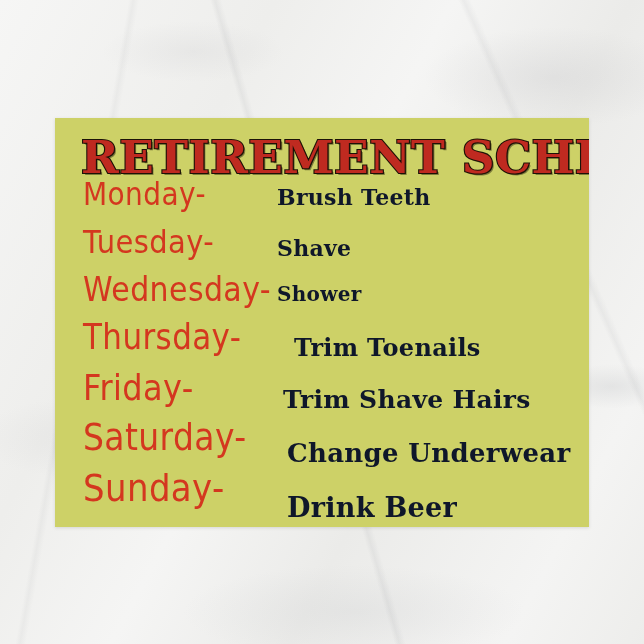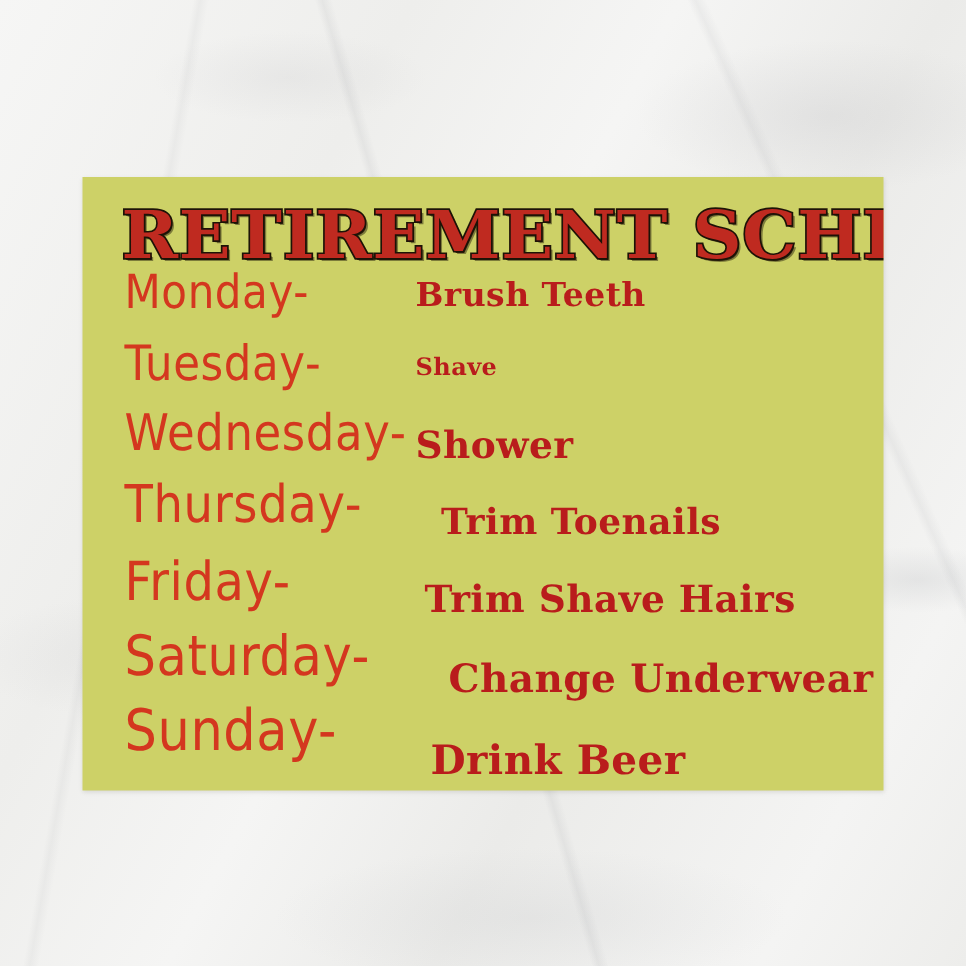--- a/index.html
+++ b/index.html
@@ -103,7 +103,7 @@
     position: absolute;
     font-family: "DejaVu Serif", serif;
     font-weight: bold;
-    color: #b91c1c;
+    color: #0f172a;
     white-space: nowrap;
     letter-spacing: 0.3px;
   }

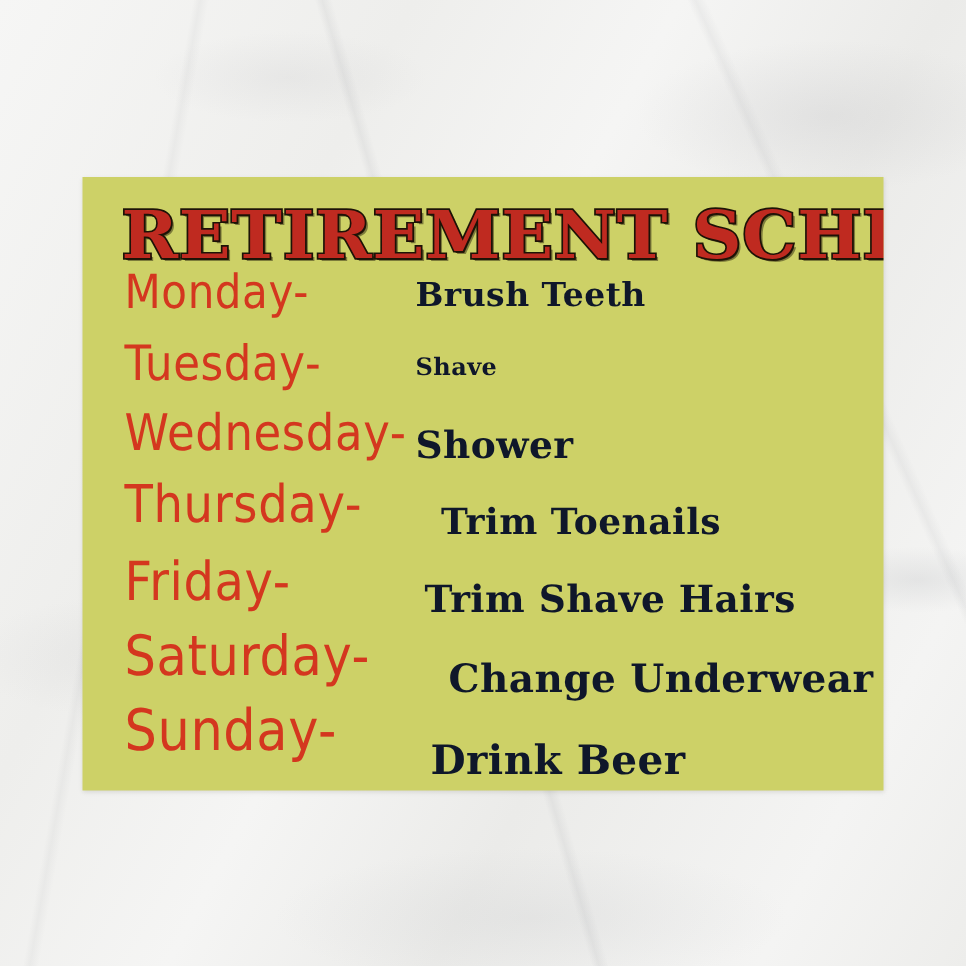--- a/index.html
+++ b/index.html
@@ -115,7 +115,7 @@
 
   .row-1 { top: 47px; }
   .row-1 .day  { font-size: 29px; top: 0px; }
-  .row-1 .task { font-size: 16px; left: 222px; top: 8px; text-align: right; }
+  .row-1 .task { font-size: 22px; left: 222px; top: 8px; text-align: right; }
 
   .row-2 { top: 94px; }
   .row-2 .day  { font-size: 30px; top: 0px; }

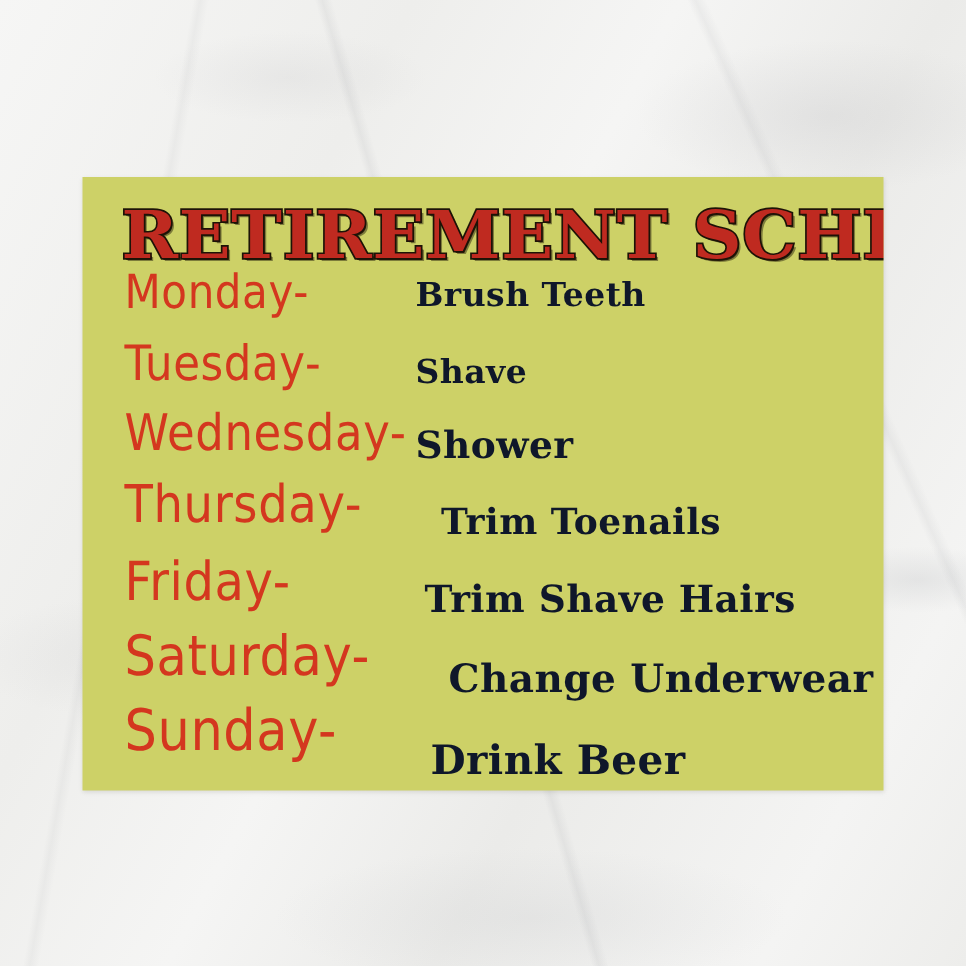--- a/index.html
+++ b/index.html
@@ -119,7 +119,7 @@
 
   .row-2 { top: 94px; }
   .row-2 .day  { font-size: 30px; top: 0px; }
-  .row-2 .task { font-size: 25px; left: 222px; top: 8px; }
+  .row-2 .task { font-size: 20px; left: 222px; top: 8px; }
 
   .row-3 { top: 141px; }
   .row-3 .day  { font-size: 31px; top: 0px; }

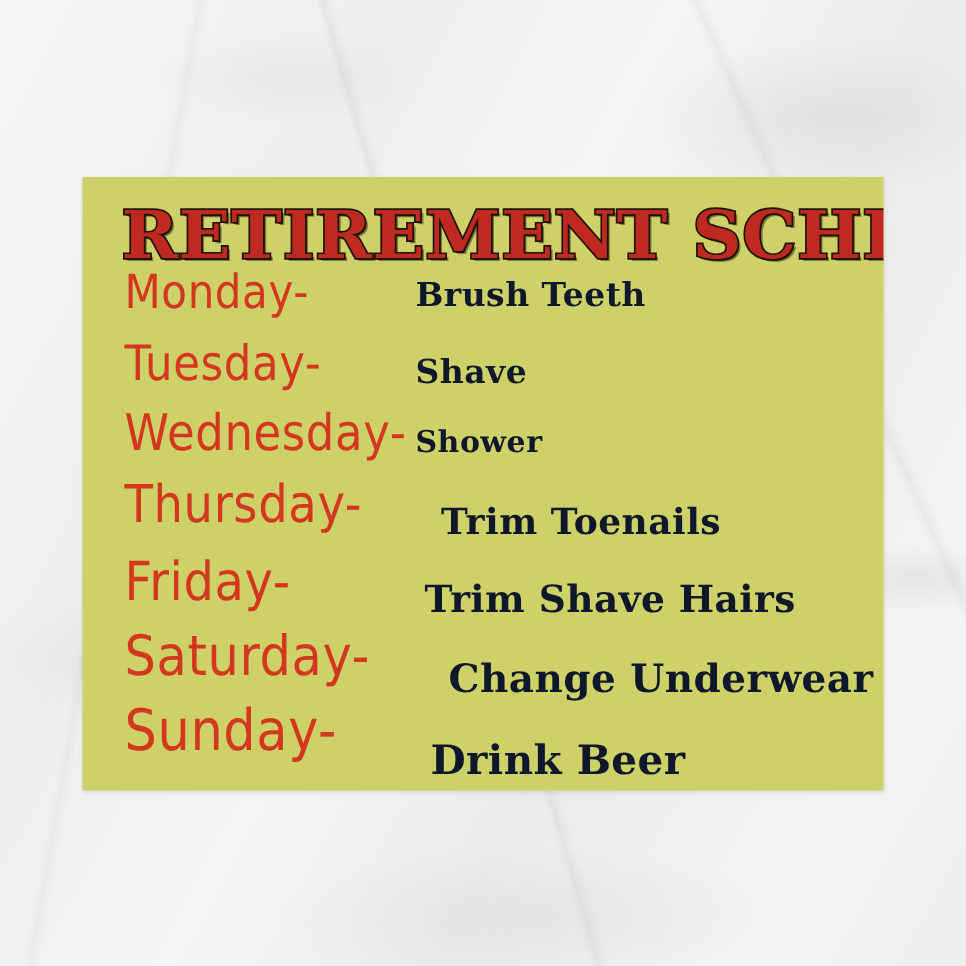--- a/index.html
+++ b/index.html
@@ -131,7 +131,7 @@
 
   .row-5 { top: 240px; }
   .row-5 .day  { font-size: 33px; top: 0px; }
-  .row-5 .task { font-size: 26px; left: 232px; top: 18px; margin-left: 12px; }
+  .row-5 .task { font-size: 26px; left: 232px; top: 18px; }
 
   .row-6 { top: 290px; }
   .row-6 .day  { font-size: 34px; top: 0px; }

